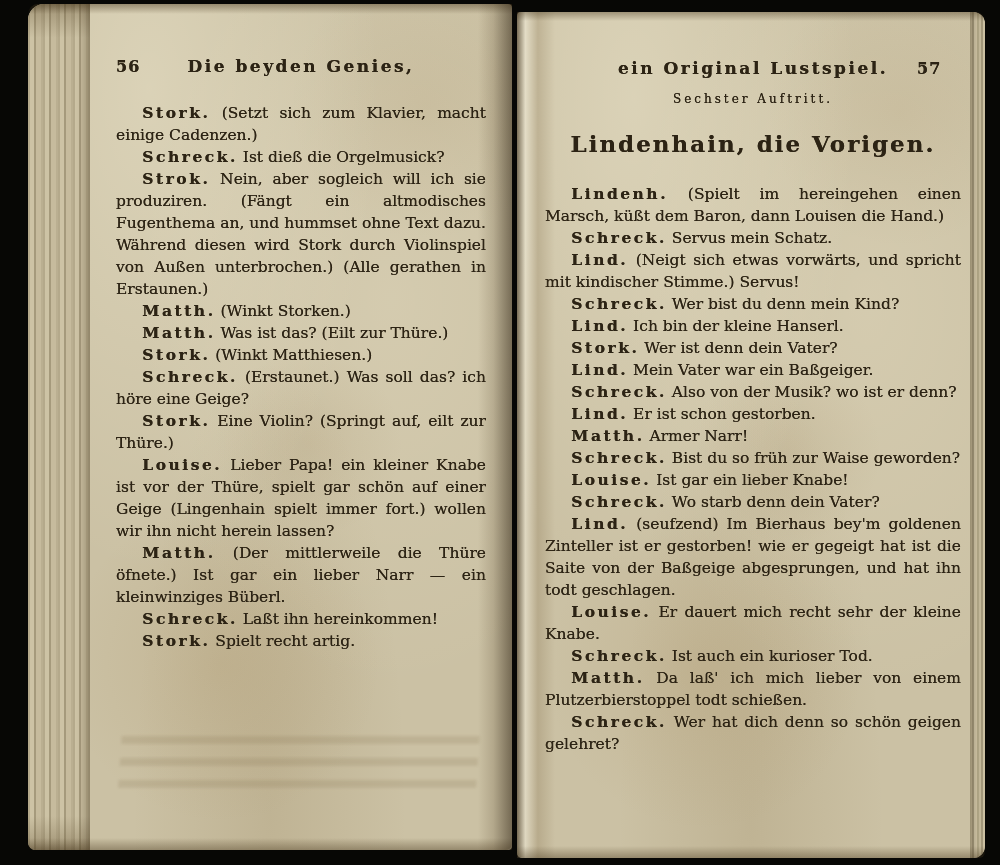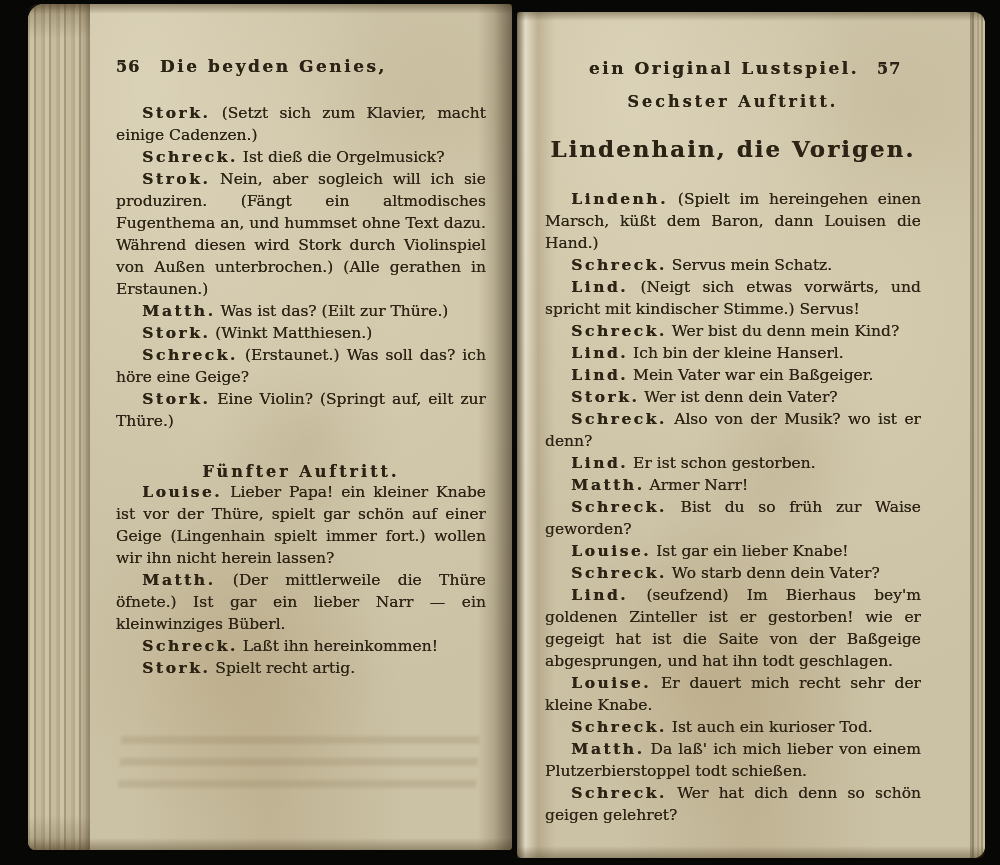--- a/index.html
+++ b/index.html
@@ -103,7 +103,7 @@
     text-shadow: 0 0 0.5px rgba(44,35,21,0.9);
   }
   .running-header .pagenum { width: 44px; font-size: 16px; letter-spacing: 1px; }
-  .running-header .title   { flex: 1; letter-spacing: 2.5px; }
+  .running-header .title   { flex: 1; text-align: center; letter-spacing: 2.5px; }
   .running-header .spacer  { width: 44px; }
   .page-right .running-header .pagenum { text-align: left; }
 

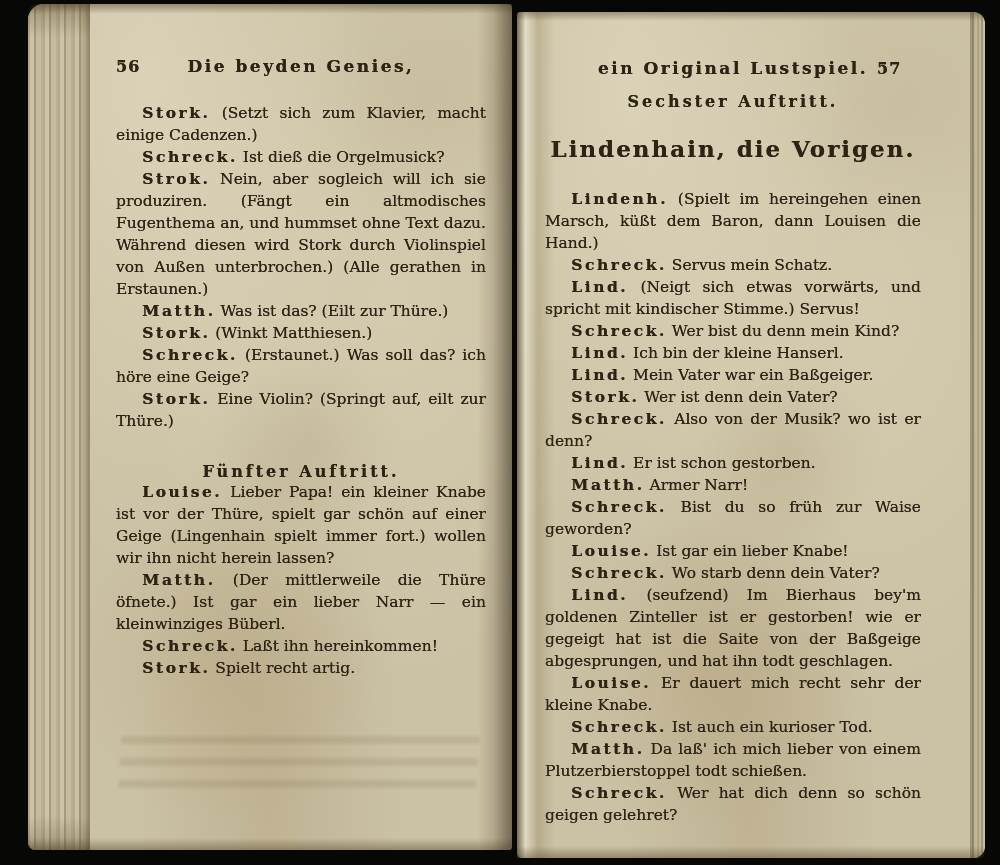--- a/index.html
+++ b/index.html
@@ -95,7 +95,7 @@
   
   .page-inner { position: relative; z-index: 2; height: 100%; box-sizing: border-box; }
   .page-left  .page-inner { padding: 52px 26px 0 88px; }
-  .page-right .page-inner { padding: 46px 64px 0 28px; }
+  .page-right .page-inner { padding: 46px 24px 0 28px; }
 
   .running-header {
     display: flex; align-items: baseline;

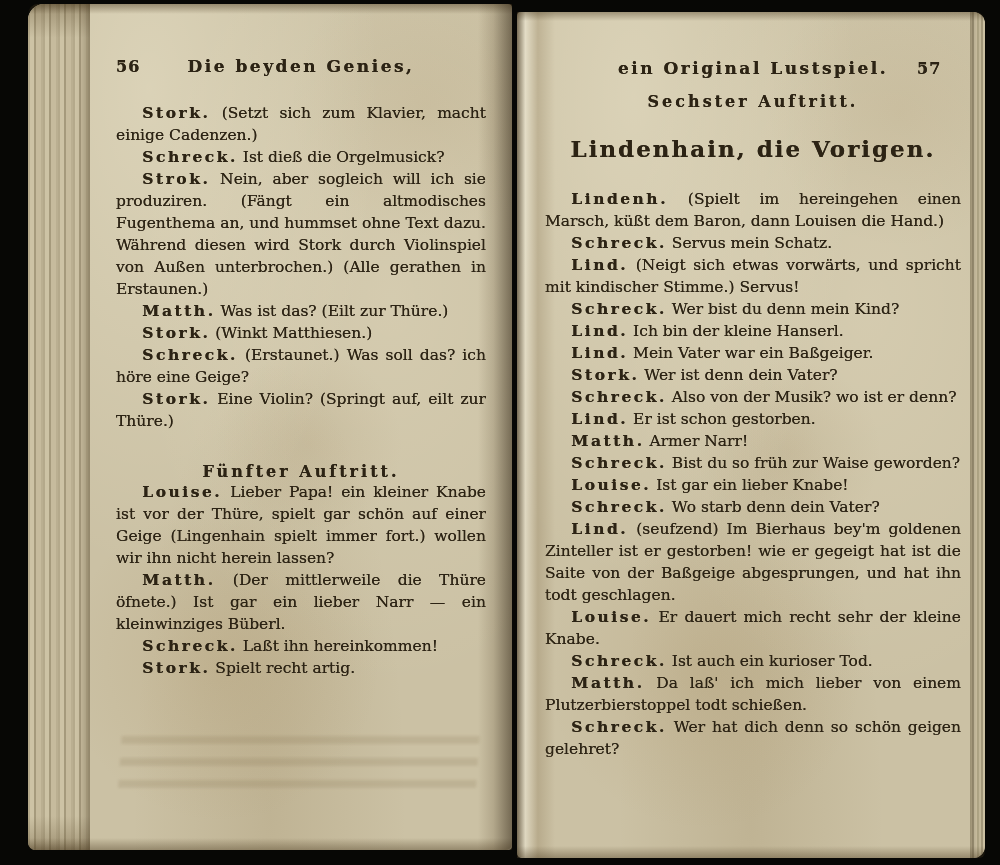--- a/index.html
+++ b/index.html
@@ -121,8 +121,8 @@
   .speaker { letter-spacing: 2.5px; font-weight: bold; }
 
   .scene-heading {
-    text-align: center; font-weight: bold;
-    font-size: 16px; letter-spacing: 3px;
+    text-align: center; font-weight: normal;
+    font-size: 12px; letter-spacing: 3px;
     margin: 30px 0 0 0;
     text-shadow: 0 0 0.5px rgba(44,35,21,0.9);
   }

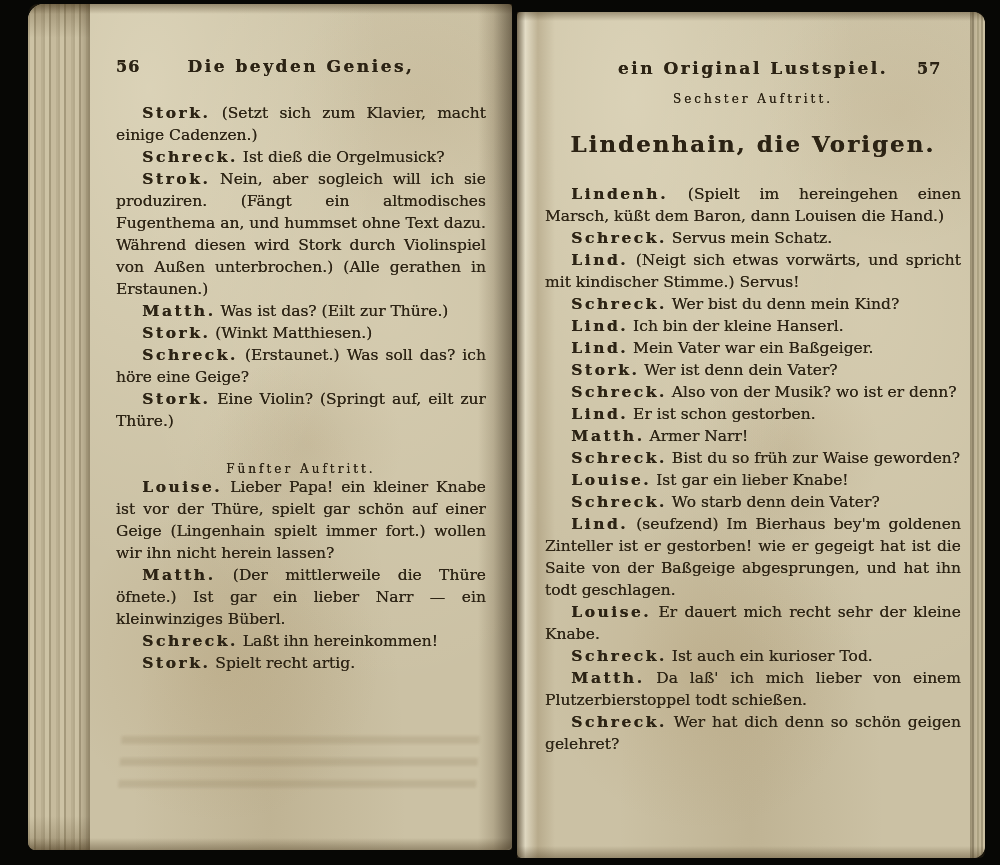--- a/index.html
+++ b/index.html
@@ -152,6 +152,7 @@
           <p class="speech"><span class="speaker">Stork.</span> <span>(Setzt sich zum Klavier, macht einige Cadenzen.)</span></p>
           <p class="speech"><span class="speaker">Schreck.</span> <span>Ist dieß die Orgelmusick?</span></p>
           <p class="speech"><span class="speaker">Strok.</span> <span>Nein, aber sogleich will ich sie produziren. (Fängt ein altmodisches Fugenthema an, und hummset ohne Text dazu. Während diesen wird Stork durch Violinspiel von Außen unterbrochen.) (Alle gerathen in Erstaunen.)</span></p>
+          <p class="speech"><span class="speaker">Matth.</span> <span>(Winkt Storken.)</span></p>
           <p class="speech"><span class="speaker">Matth.</span> <span>Was ist das? (Eilt zur Thüre.)</span></p>
           <p class="speech"><span class="speaker">Stork.</span> <span>(Winkt Matthiesen.)</span></p>
           <p class="speech"><span class="speaker">Schreck.</span> <span>(Erstaunet.) Was soll das? ich höre eine Geige?</span></p>

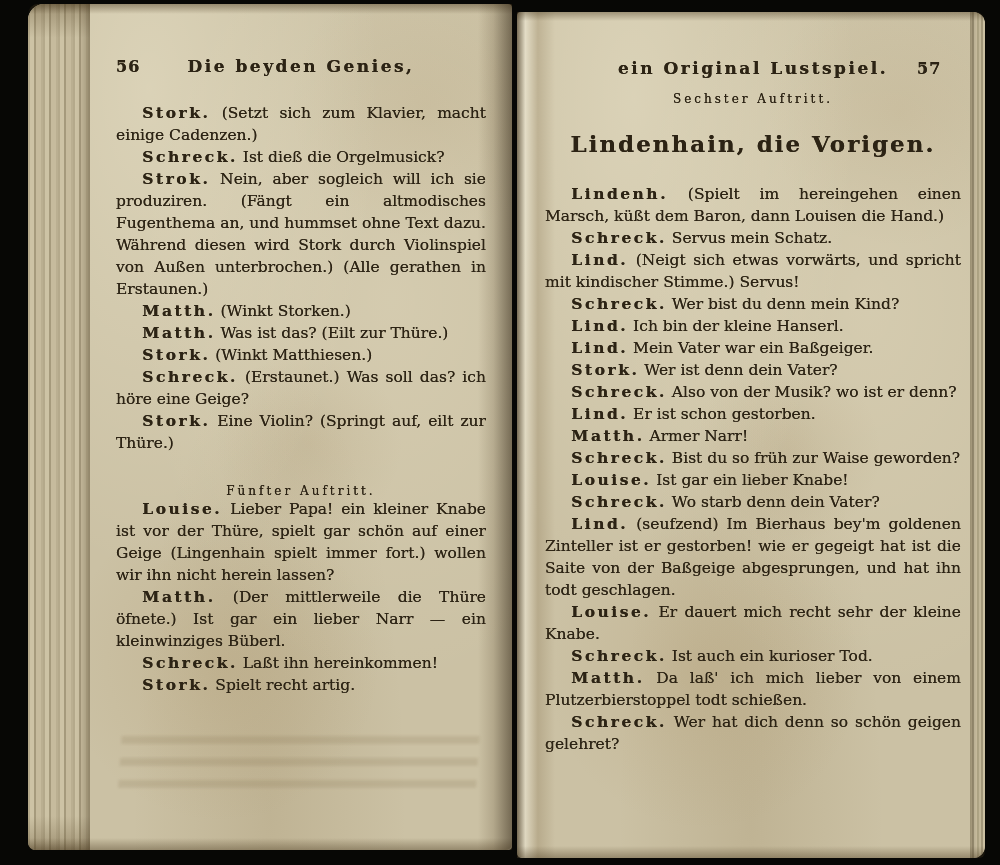--- a/index.html
+++ b/index.html
@@ -184,8 +184,8 @@
           <p class="speech"><span class="speaker">Lind.</span> <span>(Neigt sich etwas vorwärts, und spricht mit kindischer Stimme.) Servus!</span></p>
           <p class="speech"><span class="speaker">Schreck.</span> <span>Wer bist du denn mein Kind?</span></p>
           <p class="speech"><span class="speaker">Lind.</span> <span>Ich bin der kleine Hanserl.</span></p>
+          <p class="speech"><span class="speaker">Stork.</span> <span>Wer ist denn dein Vater?</span></p>
           <p class="speech"><span class="speaker">Lind.</span> <span>Mein Vater war ein Baßgeiger.</span></p>
-          <p class="speech"><span class="speaker">Stork.</span> <span>Wer ist denn dein Vater?</span></p>
           <p class="speech"><span class="speaker">Schreck.</span> <span>Also von der Musik? wo ist er denn?</span></p>
           <p class="speech"><span class="speaker">Lind.</span> <span>Er ist schon gestorben.</span></p>
           <p class="speech"><span class="speaker">Matth.</span> <span>Armer Narr!</span></p>

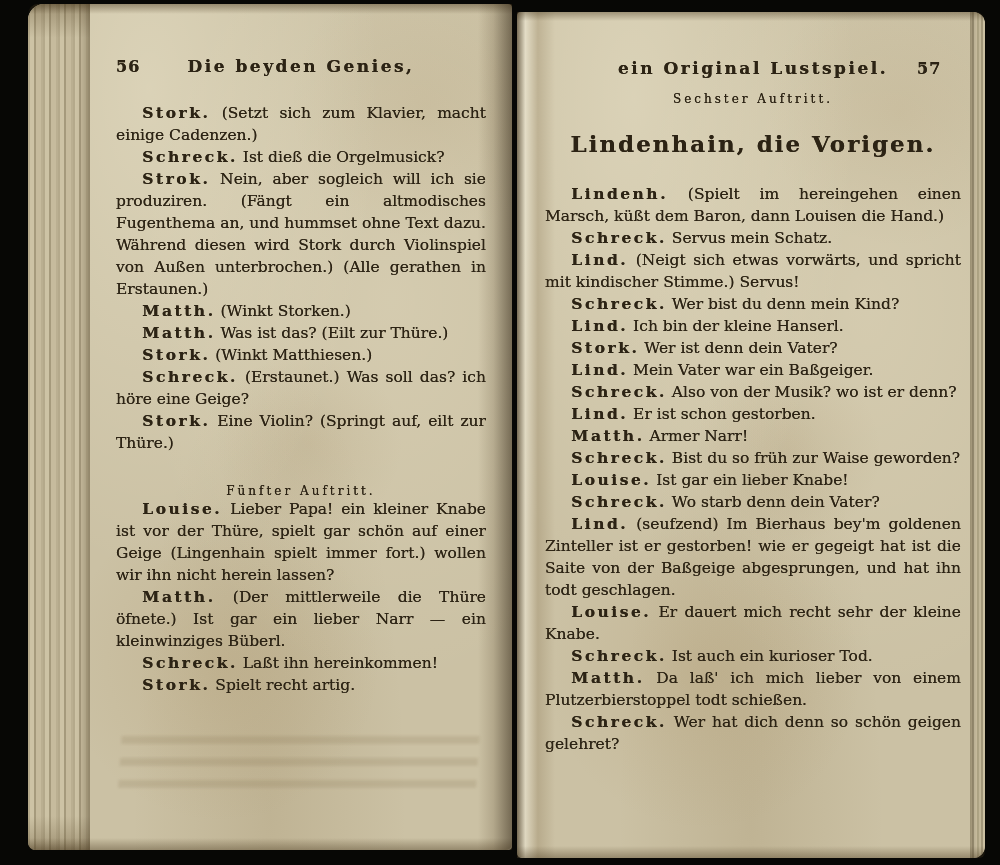--- a/index.html
+++ b/index.html
@@ -157,7 +157,6 @@
           <p class="speech"><span class="speaker">Stork.</span> <span>(Winkt Matthiesen.)</span></p>
           <p class="speech"><span class="speaker">Schreck.</span> <span>(Erstaunet.) Was soll das? ich höre eine Geige?</span></p>
           <p class="speech"><span class="speaker">Stork.</span> <span>Eine Violin? (Springt auf, eilt zur Thüre.)</span></p>
-          <div class="scene-heading">Fünfter Auftritt.</div>
           <p class="speech"><span class="speaker">Louise.</span> <span>Lieber Papa! ein kleiner Knabe ist vor der Thüre, spielt gar schön auf einer Geige (Lingenhain spielt immer fort.) wollen wir ihn nicht herein lassen?</span></p>
           <p class="speech"><span class="speaker">Matth.</span> <span>(Der mittlerweile die Thüre öfnete.) Ist gar ein lieber Narr — ein kleinwinziges Büberl.</span></p>
           <p class="speech"><span class="speaker">Schreck.</span> <span>Laßt ihn hereinkommen!</span></p>

